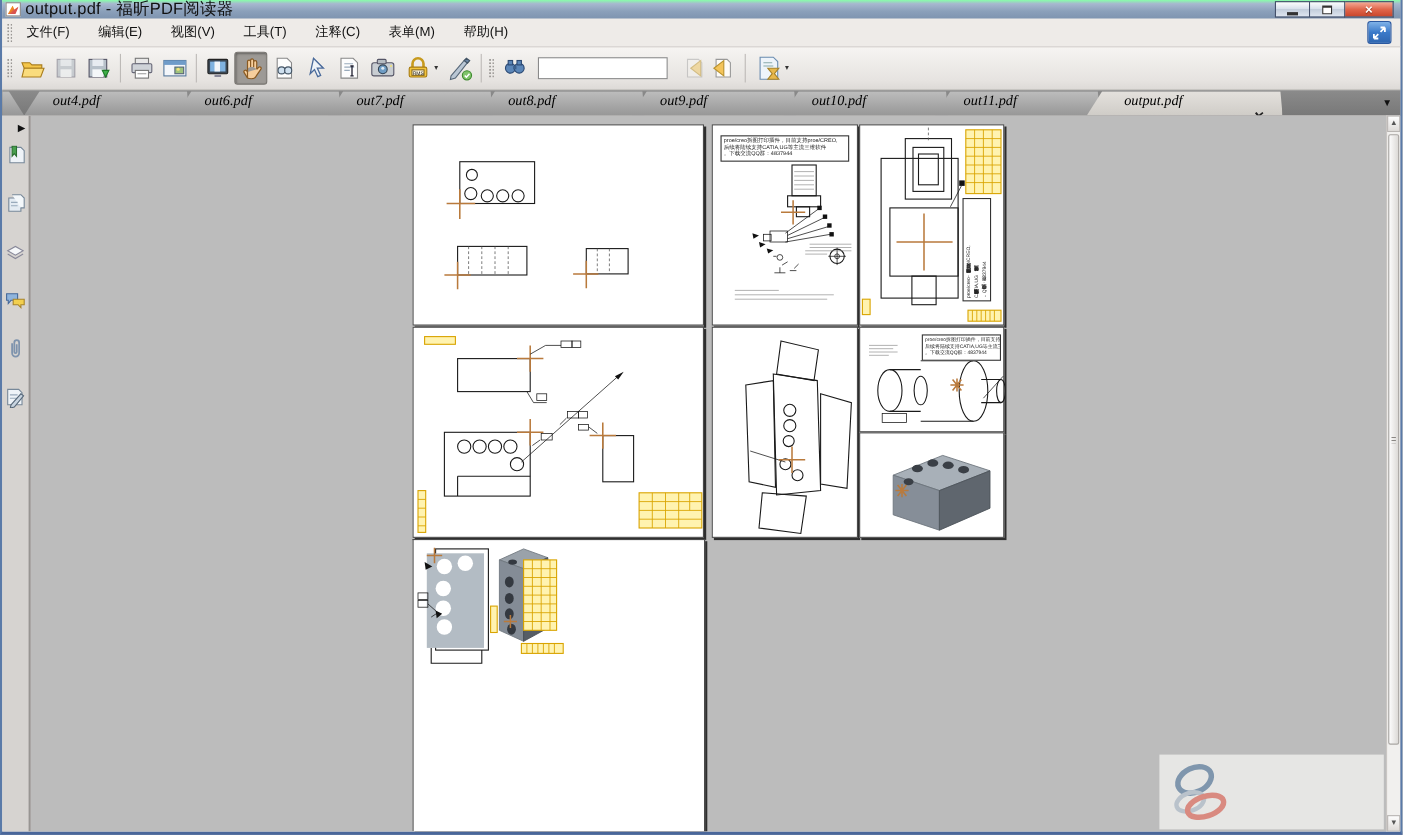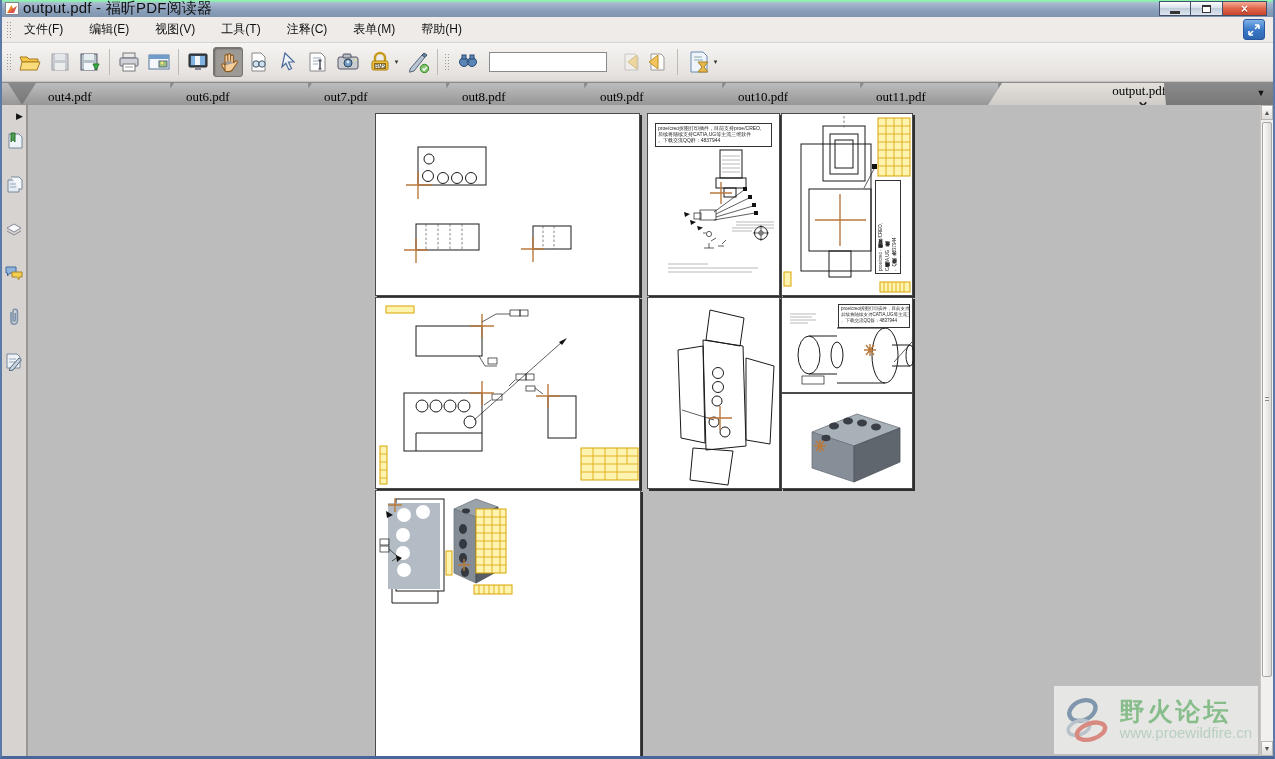--- a/index.html
+++ b/index.html
@@ -41,7 +41,7 @@
 
   
   .tabbar { height:23px; background:linear-gradient(#8b8b8b,#787878); display:flex; align-items:flex-end; position:relative; flex:0 0 auto; }
-  .tab { height:22px; width:150px; margin-right:-12px; clip-path:polygon(14px 0, calc(100% - 2px) 0, 100% 100%, 0 100%); background:linear-gradient(#bdbdbd,#a2a2a2 70%,#979797); display:flex; align-items:flex-end; padding-left:26px; font-family:"Liberation Serif",serif; font-size:13px; color:#000; position:relative; }
+  .tab { height:22px; width:150px; margin-right:-12px; clip-path:polygon(14px 0, calc(100% - 2px) 0, 100% 100%, 0 100%); background:linear-gradient(#bdbdbd,#a2a2a2 70%,#979797); display:flex; align-items:flex-start; padding-left:26px; font-family:"Liberation Serif",serif; font-size:13px; color:#000; position:relative;font-style:italic; }
   .tab.active { background:linear-gradient(#e4e1dd,#cfccc7); width:178px; z-index:5; padding-left:34px;flex-direction:column; }
   .tab.active .closex { margin-left:auto; margin-right:18px; font-size:12px; color:#222; font-weight:bold; }
   .tab-stub { width:20px; height:22px; background:linear-gradient(#bdbdbd,#979797); clip-path:polygon(0 0,6px 0,20px 100%,0 100%); }

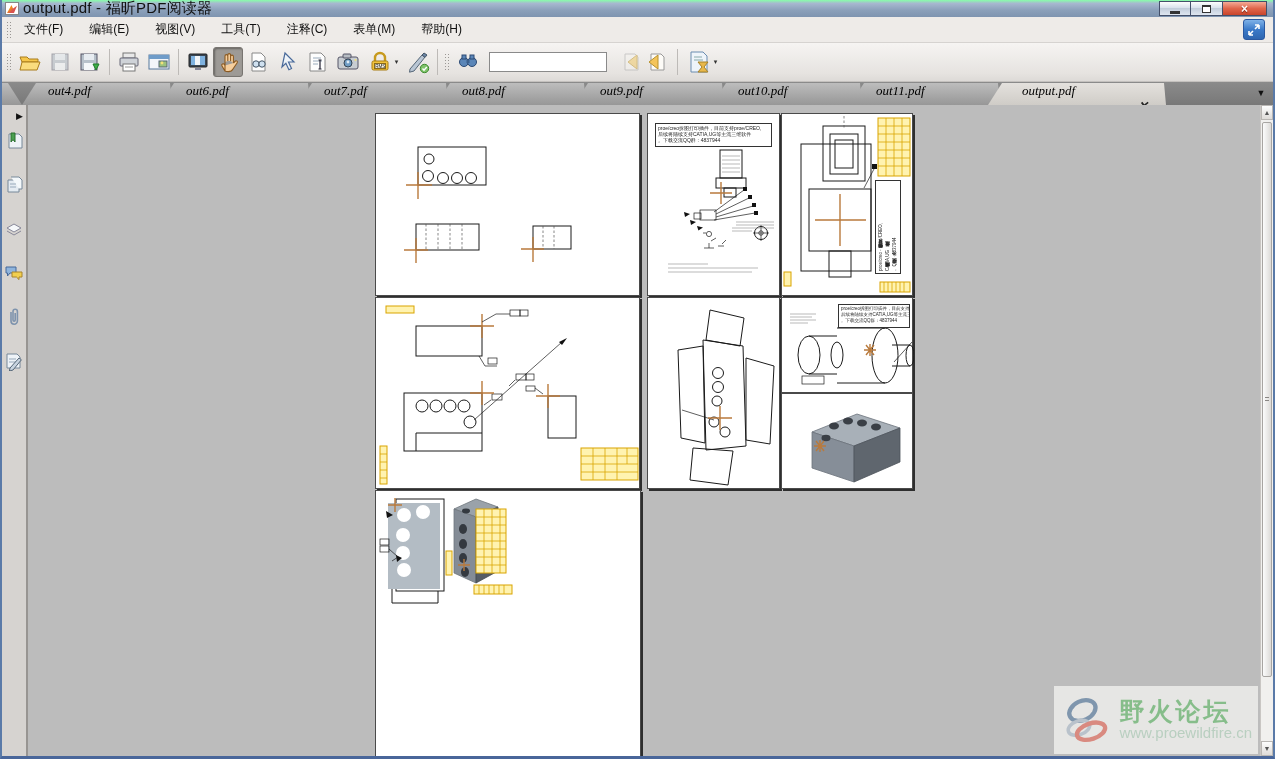--- a/index.html
+++ b/index.html
@@ -562,10 +562,6 @@
           <ellipse cx="22" cy="38" rx="13" ry="8" fill="none" stroke="#b9c2cb" stroke-width="4" transform="rotate(-20 22 38)"></ellipse>
           <ellipse cx="36" cy="42" rx="17" ry="9" fill="none" stroke="#d98a80" stroke-width="5" transform="rotate(-18 36 42)"></ellipse>
         </svg>
-        <div class="wm-text">
-          <div class="wm-title">野火论坛</div>
-          <div class="wm-url">www.proewildfire.cn</div>
-        </div>
       </div>
     </div>
 

